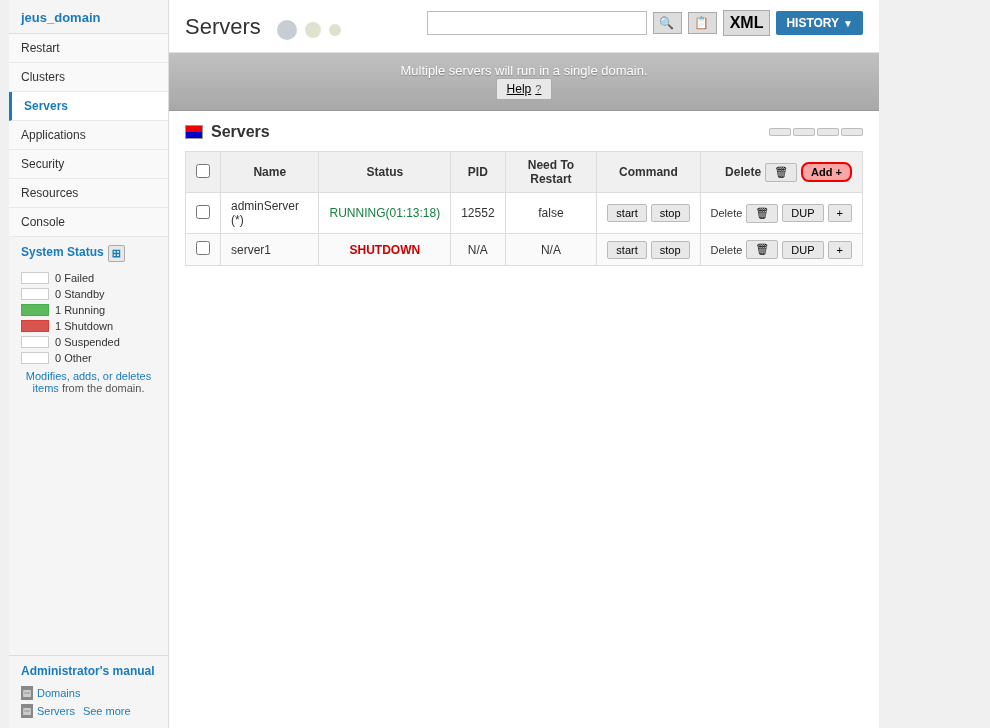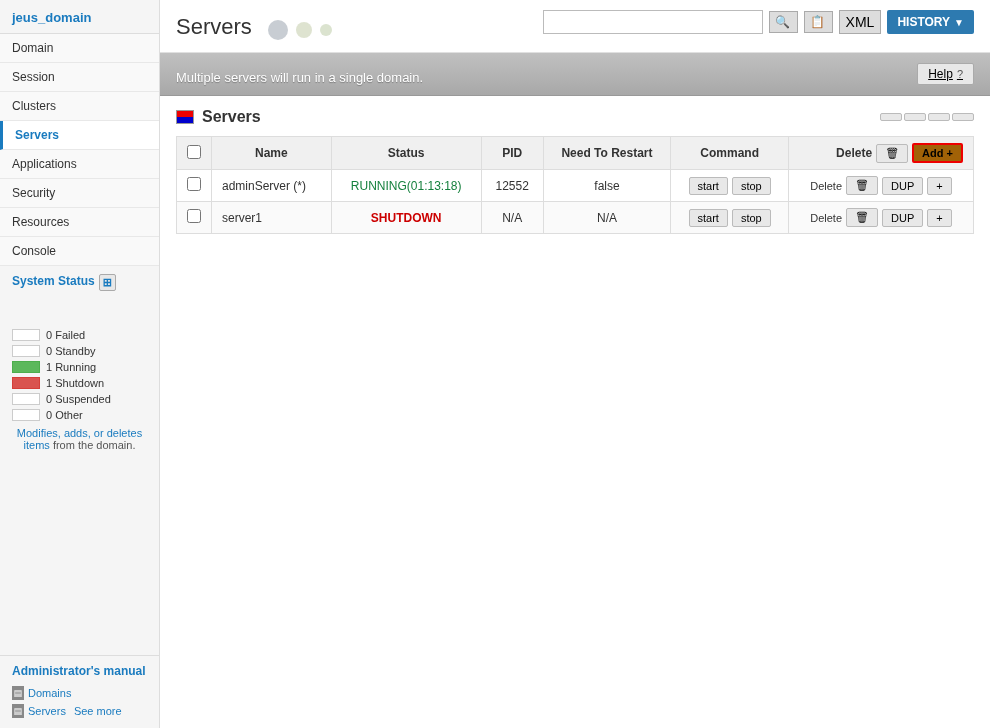--- a/index.html
+++ b/index.html
@@ -6,7 +6,7 @@
     body { font-family: Arial, Helvetica, sans-serif; font-size: 12px; background: #f0f0f0; color: #333; }
 
     
-    .app-container { display: flex; height: 728px; width: 990px; overflow: hidden; }
+    .app-container { display: flex; height: 728px; width: 879px; overflow: hidden; padding-left: 9px; }
 
     
     .sidebar { width: 160px; min-width: 160px; background: #f5f5f5; border-right: 1px solid #ddd; display: flex; flex-direction: column; }

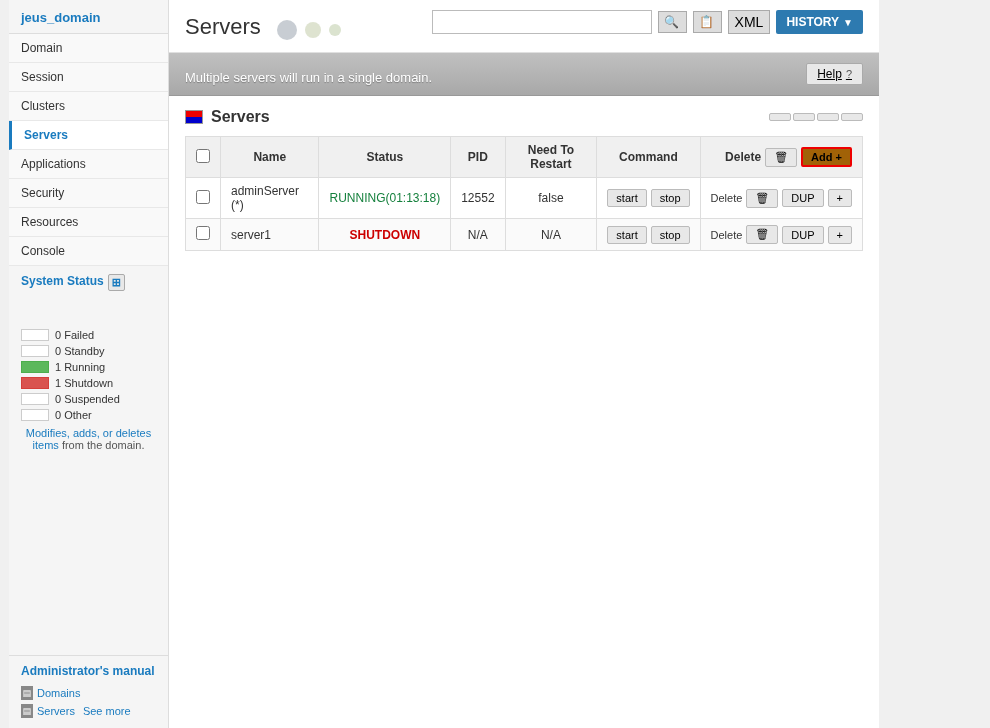--- a/index.html
+++ b/index.html
@@ -147,7 +147,7 @@
         <input type="text" class="search-box" style="">
         <button class="icon-btn">🔍</button>
         <button class="icon-btn">📋</button>
-        <button class="icon-btn" style="font-size:14px;font-weight:normal;">XML</button>
+        <button class="icon-btn" style="font-size:16px;font-weight:bold;">XML</button>
         <button class="history-btn">
           <span>HISTORY</span>
           <span style="font-size:10px;">▼</span>

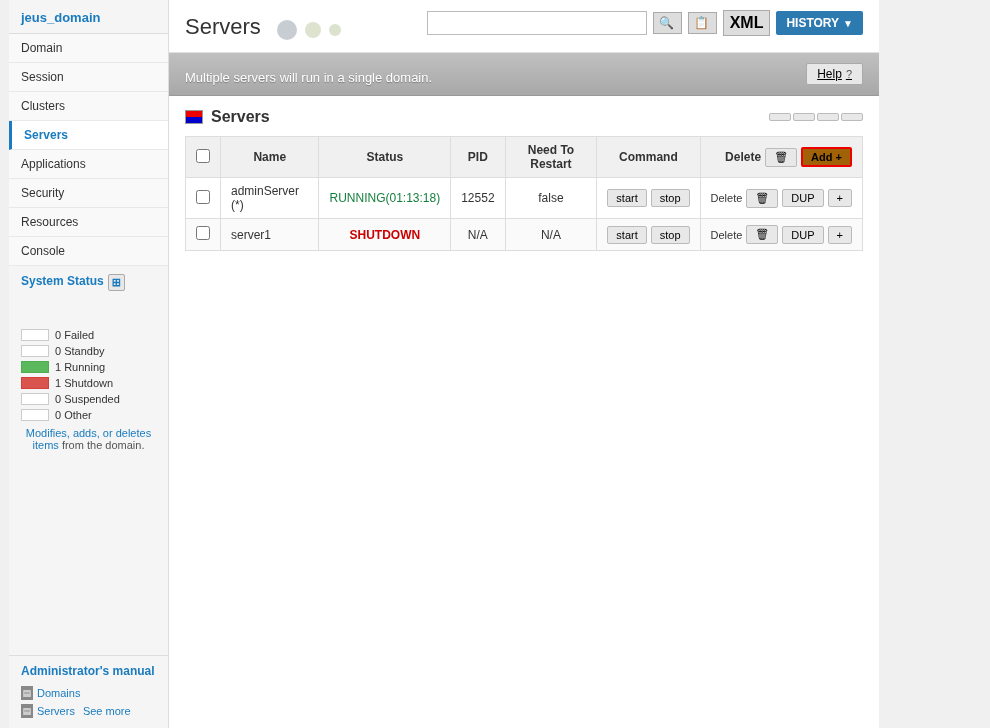--- a/index.html
+++ b/index.html
@@ -72,7 +72,7 @@
   <div class="sidebar">
     <div class="sidebar-domain">jeus_domain</div>
 
-    <div class="sidebar-nav-item">Domain</div>
+    <div class="sidebar-nav-item">Restart</div>
     <div class="sidebar-nav-item">Session</div>
     <div class="sidebar-nav-item">Clusters</div>
     <div class="sidebar-nav-item active">Servers</div>

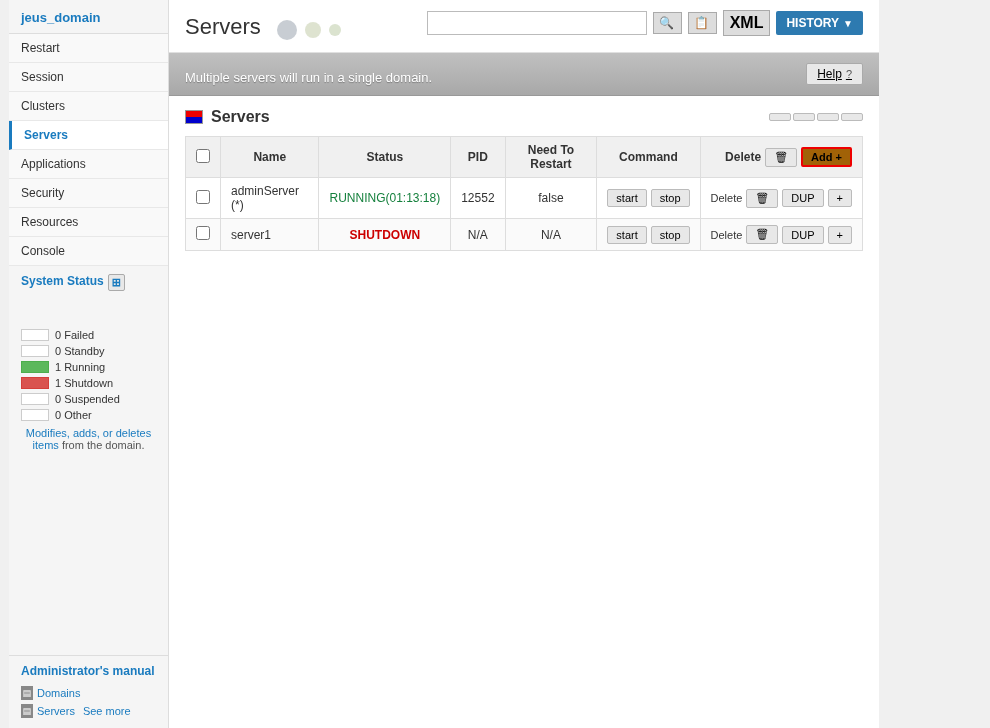--- a/index.html
+++ b/index.html
@@ -73,7 +73,6 @@
     <div class="sidebar-domain">jeus_domain</div>
 
     <div class="sidebar-nav-item">Restart</div>
-    <div class="sidebar-nav-item">Session</div>
     <div class="sidebar-nav-item">Clusters</div>
     <div class="sidebar-nav-item active">Servers</div>
     <div class="sidebar-nav-item">Applications</div>

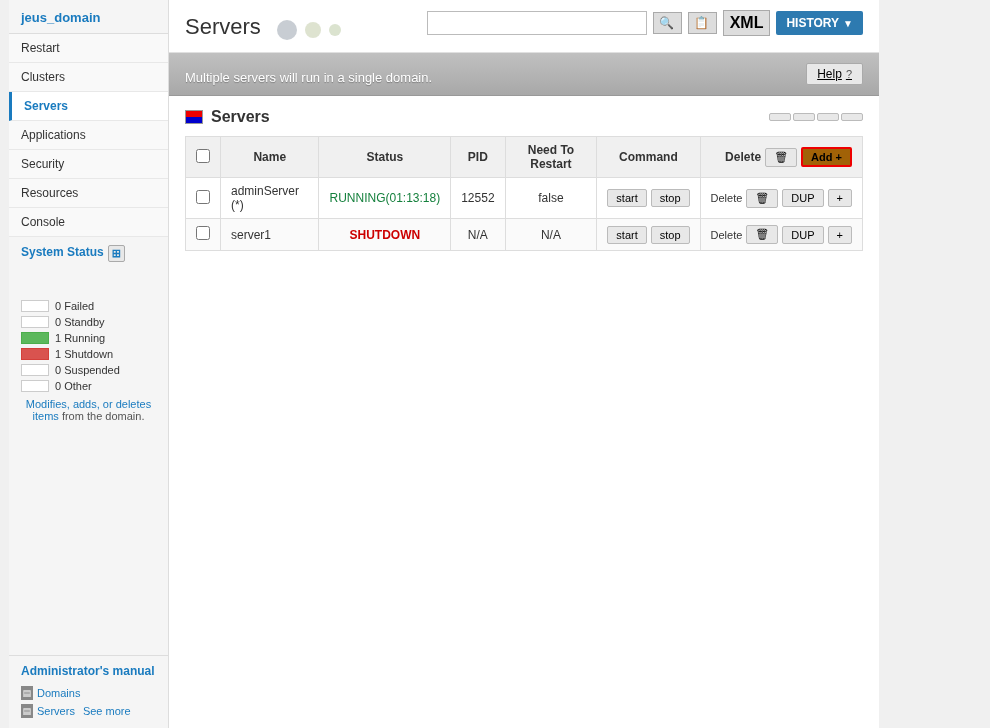--- a/index.html
+++ b/index.html
@@ -38,7 +38,7 @@
     .history-btn { background: #2d7ab0; color: #fff; border: none; padding: 5px 10px; font-size: 12px; cursor: pointer; display: flex; align-items: center; gap: 4px; border-radius: 2px; font-weight: bold; }
 
     
-    .info-banner { background: linear-gradient(to bottom, #c0c0c0, #a8a8a8); padding: 10px 16px; display: flex; justify-content: space-between; align-items: flex-end; border-bottom: 1px solid #999; }
+    .info-banner { background: linear-gradient(to bottom, #c0c0c0, #a8a8a8); padding: 10px 16px; display: flex; justify-content: space-between; align-items: center; border-bottom: 1px solid #999; flex-direction: column; }
     .info-text { color: #fff; font-size: 13px; text-shadow: 0 1px 1px rgba(0,0,0,0.3); }
     .help-btn { background: #e8e8e8; border: 1px solid #aaa; padding: 3px 10px; cursor: pointer; font-size: 12px; display: flex; align-items: center; gap: 4px; border-radius: 2px; text-decoration: underline; }
 

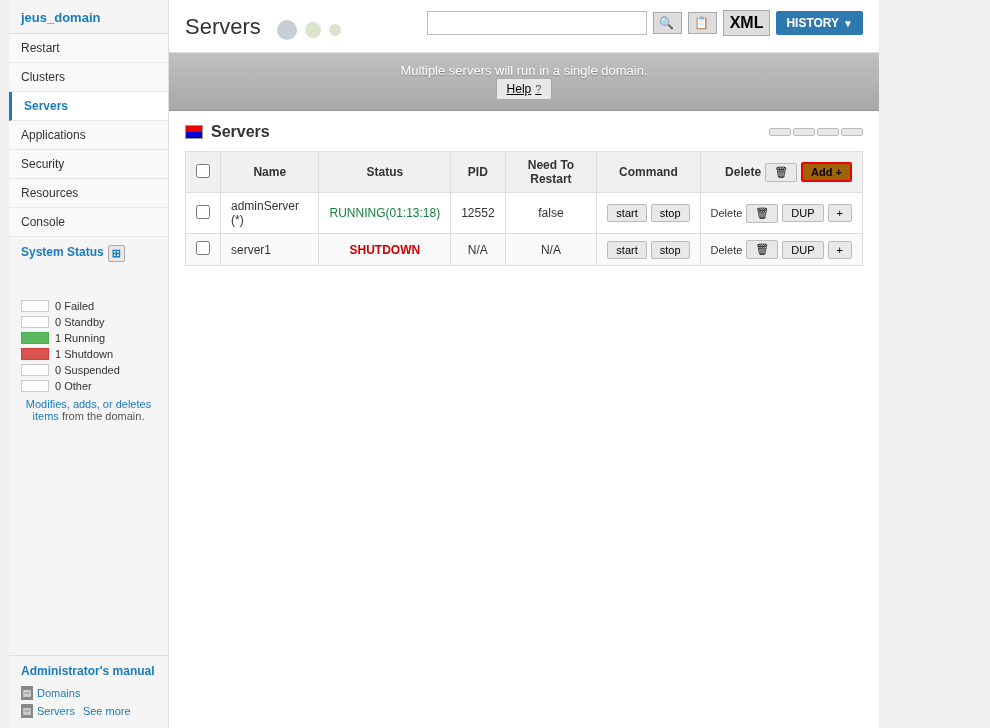--- a/index.html
+++ b/index.html
@@ -60,7 +60,7 @@
     .status-shutdown { color: #cc0000; font-weight: bold; }
     .cmd-btn { background: #e8e8e8; border: 1px solid #bbb; padding: 2px 8px; cursor: pointer; font-size: 11px; border-radius: 2px; }
     .action-btn { background: #e8e8e8; border: 1px solid #bbb; padding: 2px 8px; cursor: pointer; font-size: 11px; border-radius: 2px; }
-    .add-btn { background: #a16207; border: 2px solid #e00; padding: 2px 8px; cursor: pointer; font-size: 11px; border-radius: 2px; font-weight: bold; }
+    .add-btn { background: #fca5a5; border: 2px solid #e00; padding: 2px 8px; cursor: pointer; font-size: 11px; border-radius: 8px; font-weight: bold; }
     .btn-cell { display: flex; align-items: center; gap: 4px; justify-content: center; }
     .th-actions { display: flex; align-items: center; justify-content: flex-end; gap: 4px; }
   </style>

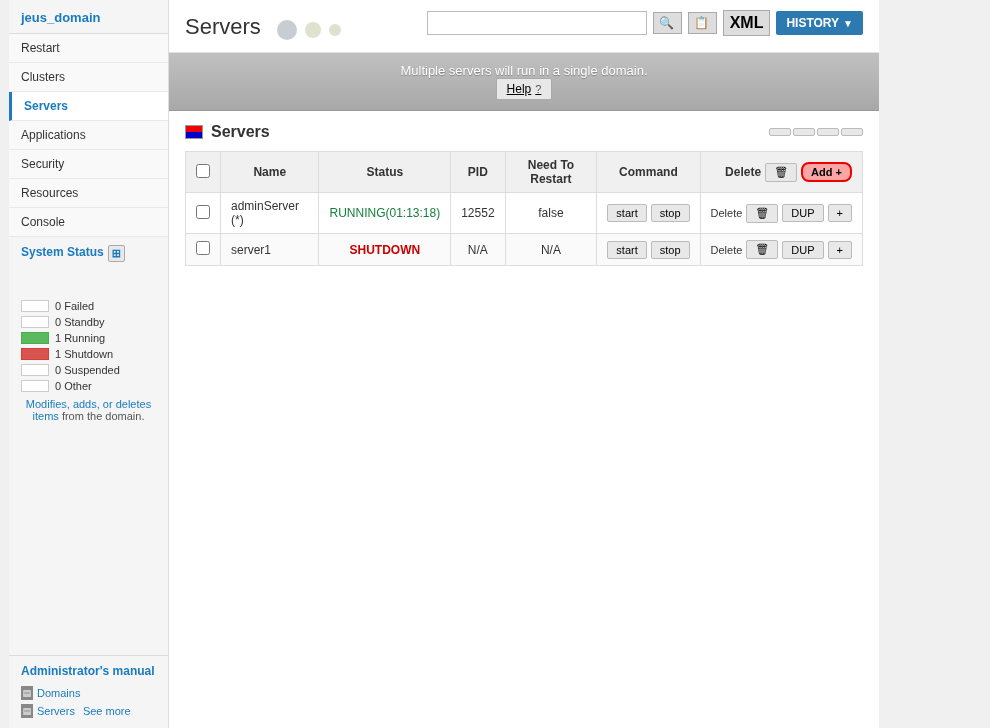--- a/index.html
+++ b/index.html
@@ -14,7 +14,7 @@
     .sidebar-nav-item { padding: 7px 12px; border-bottom: 1px solid #e8e8e8; cursor: pointer; color: #333; font-size: 12px; background: #f9f9f9; }
     .sidebar-nav-item.active { color: #1a7bbf; font-weight: bold; background: #fff; border-left: 3px solid #1a7bbf; }
     .sidebar-section-title { color: #1a7bbf; font-size: 12px; font-weight: bold; padding: 8px 12px 4px; display: flex; align-items: flex-start; gap: 4px; }
-    .sidebar-status { padding: 4px 12px; margin-top: 28px; }
+    .sidebar-status { padding: 4px 12px; }
     .status-row { display: flex; align-items: center; gap: 6px; padding: 2px 0; font-size: 11px; }
     .status-bar { width: 28px; height: 12px; border: 1px solid #ccc; background: #fff; flex-shrink: 0; }
     .status-bar.green { background: #5cb85c; border-color: #4cae4c; }

